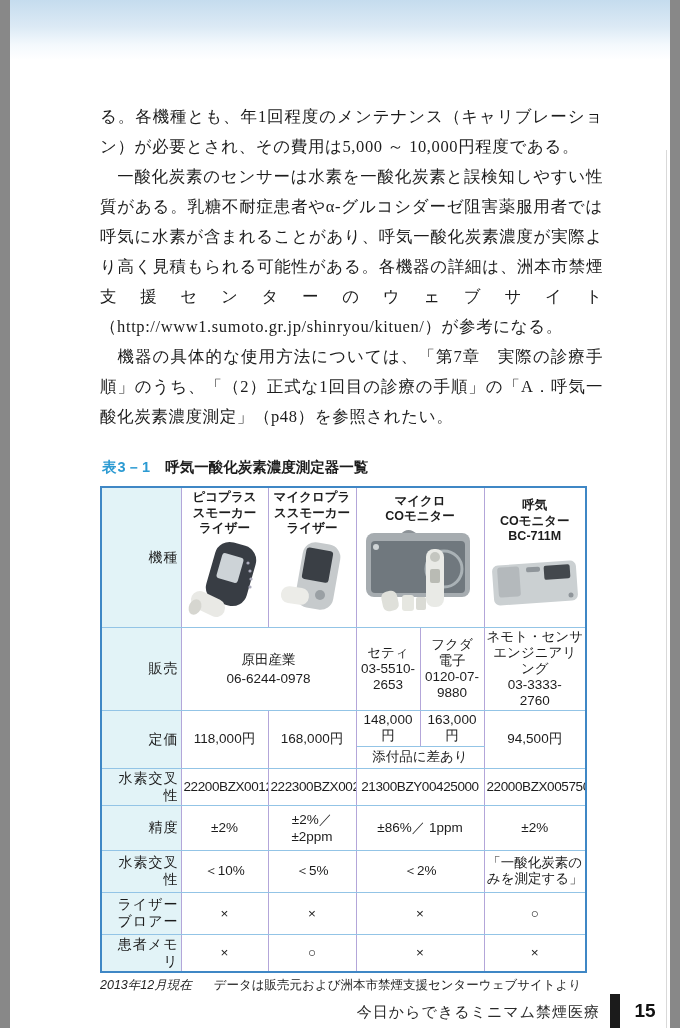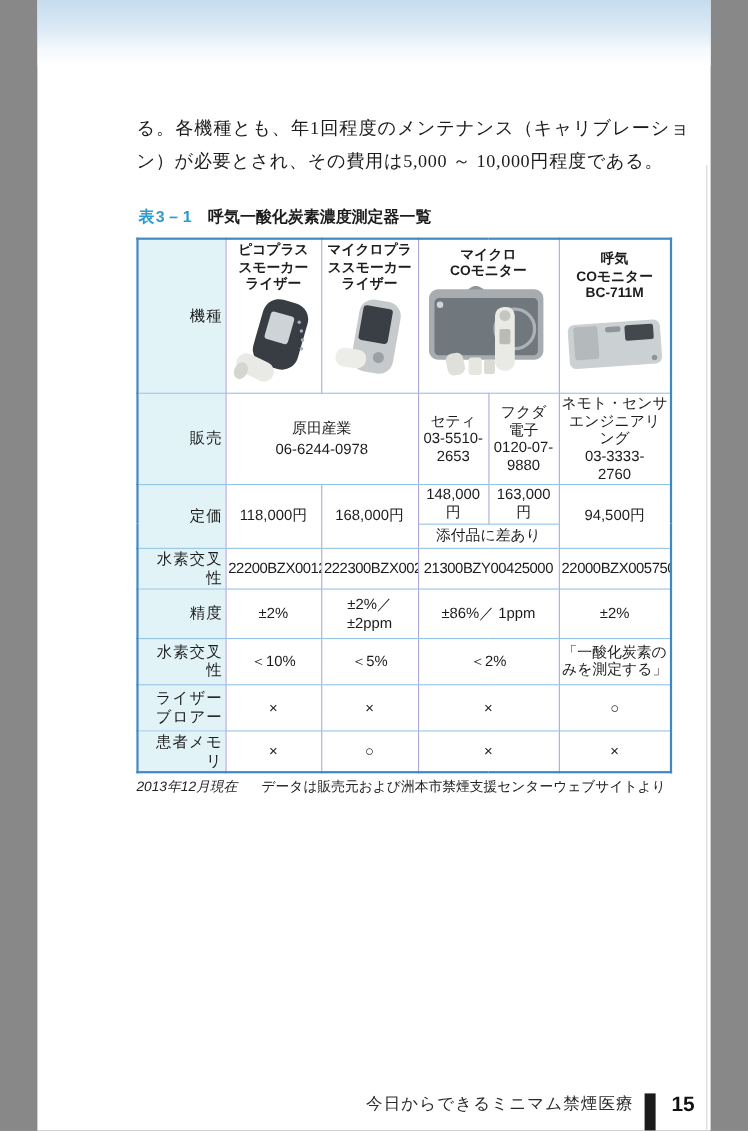--- a/index.html
+++ b/index.html
@@ -4,7 +4,7 @@
 <style>
   html,body{margin:0;padding:0;background:#888;}
   .sheet{
-    position:relative;width:612px;height:1028px;background:#ffffff;
+    position:relative;width:660px;height:1028px;background:#ffffff;
     overflow:hidden;margin:0 auto;
     font-family:"Liberation Serif","DejaVu Serif",serif;
   }

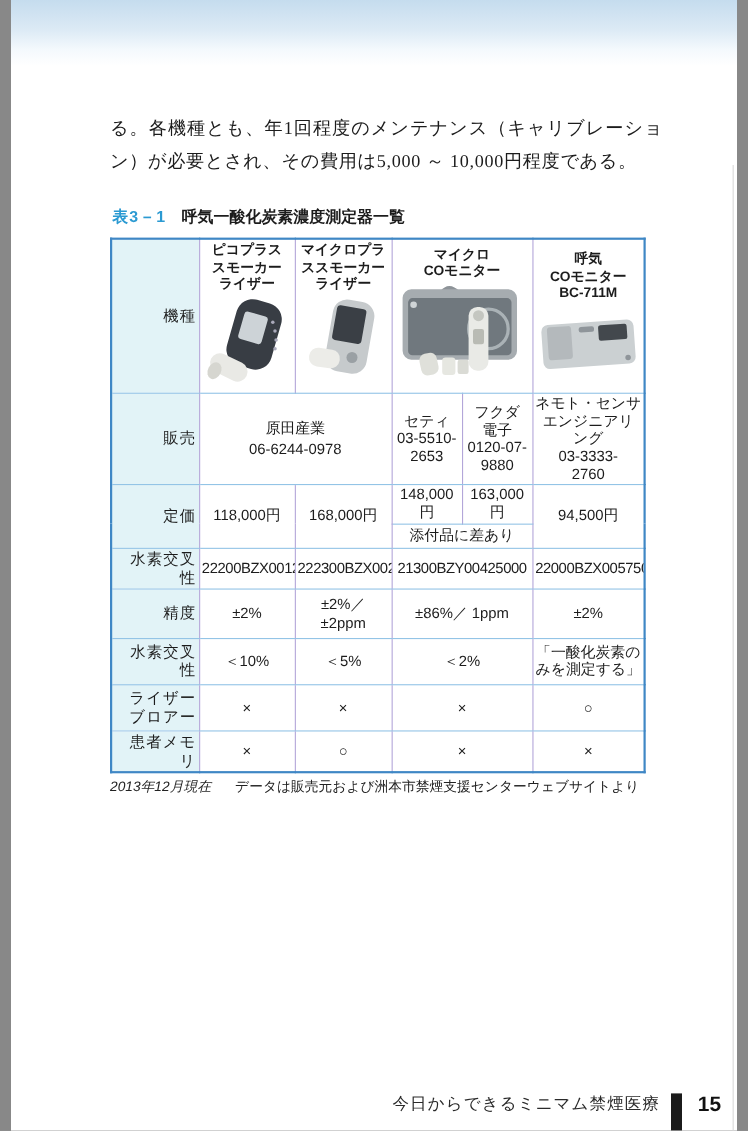--- a/index.html
+++ b/index.html
@@ -81,6 +81,7 @@
 
   <div class="content">
     <p>る。各機種とも、年1回程度のメンテナンス（キャリブレーション）が必要とされ、その費用は5,000 ～ 10,000円程度である。</p>
+    <p>　一酸化炭素のセンサーは水素を一酸化炭素と誤検知しやすい性質がある。乳糖不耐症患者やα-グルコシダーゼ阻害薬服用者では呼気に水素が含まれることがあり、呼気一酸化炭素濃度が実際より高く見積もられる可能性がある。各機器の詳細は、洲本市禁煙支援センターのウェブサイト（http://www1.sumoto.gr.jp/shinryou/kituen/）が参考になる。</p>
 
     <div class="tbl-caption">
       <span class="tag">表3－1</span><span>呼気一酸化炭素濃度測定器一覧</span>

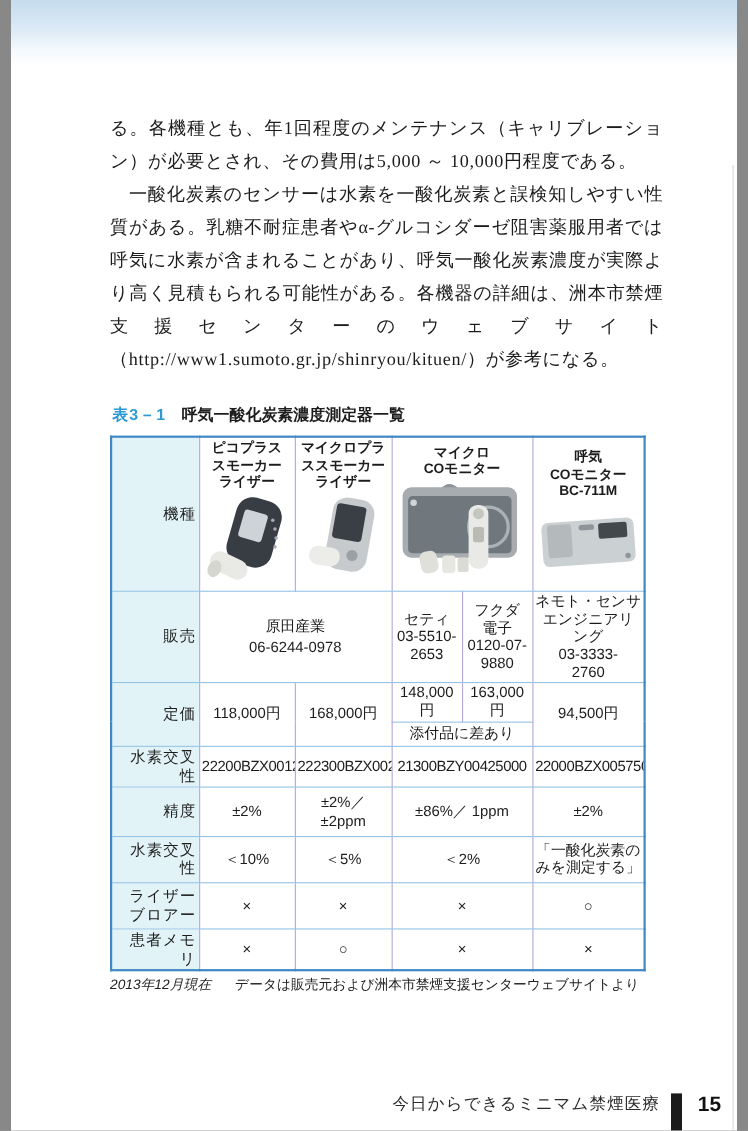--- a/index.html
+++ b/index.html
@@ -82,6 +82,7 @@
   <div class="content">
     <p>る。各機種とも、年1回程度のメンテナンス（キャリブレーション）が必要とされ、その費用は5,000 ～ 10,000円程度である。</p>
     <p>　一酸化炭素のセンサーは水素を一酸化炭素と誤検知しやすい性質がある。乳糖不耐症患者やα-グルコシダーゼ阻害薬服用者では呼気に水素が含まれることがあり、呼気一酸化炭素濃度が実際より高く見積もられる可能性がある。各機器の詳細は、洲本市禁煙支援センターのウェブサイト（http://www1.sumoto.gr.jp/shinryou/kituen/）が参考になる。</p>
+    <p>　機器の具体的な使用方法については、「第7章　実際の診療手順」のうち、「（2）正式な1回目の診療の手順」の「A．呼気一酸化炭素濃度測定」（p48）を参照されたい。</p>
 
     <div class="tbl-caption">
       <span class="tag">表3－1</span><span>呼気一酸化炭素濃度測定器一覧</span>

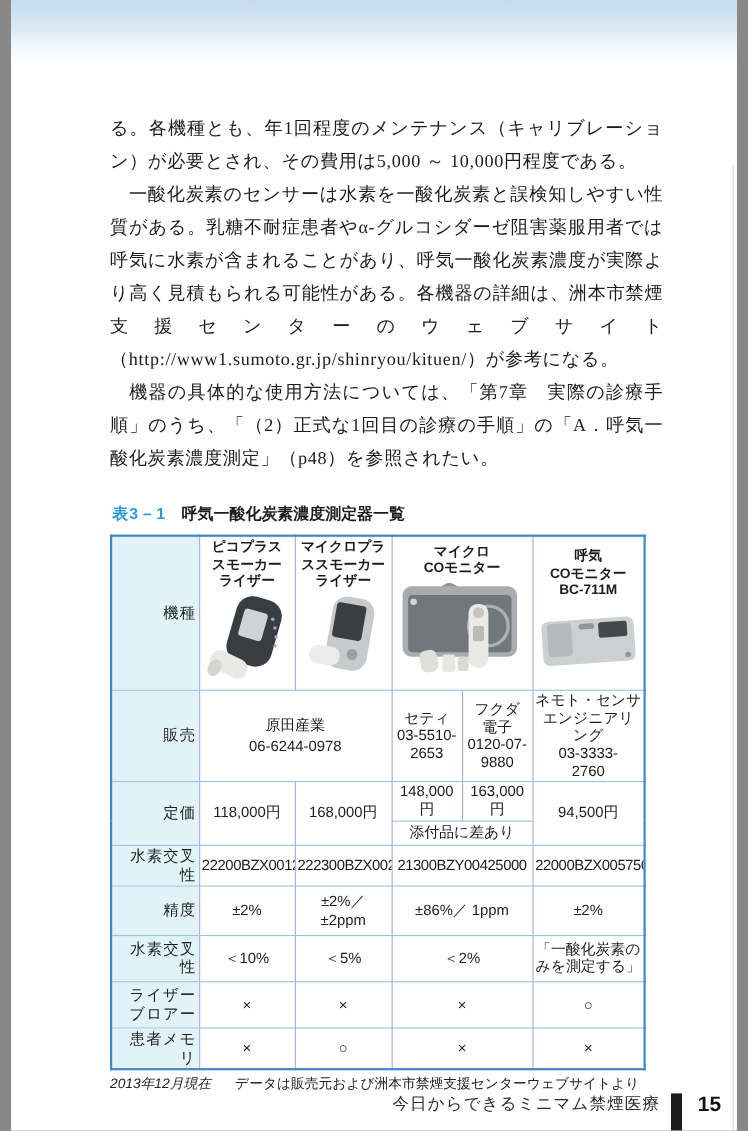--- a/index.html
+++ b/index.html
@@ -58,7 +58,7 @@
   }
   .footnote .fn-date{margin-right:22px;font-style:italic;}
   .pagefooter{
-    position:absolute;bottom:0;right:0;height:34px;display:flex;align-items:flex-start;
+    position:absolute;bottom:0;right:0;height:34px;display:flex;align-items:flex-end;
   }
   .running-title{
     font-family:"Liberation Serif","DejaVu Serif",serif;

